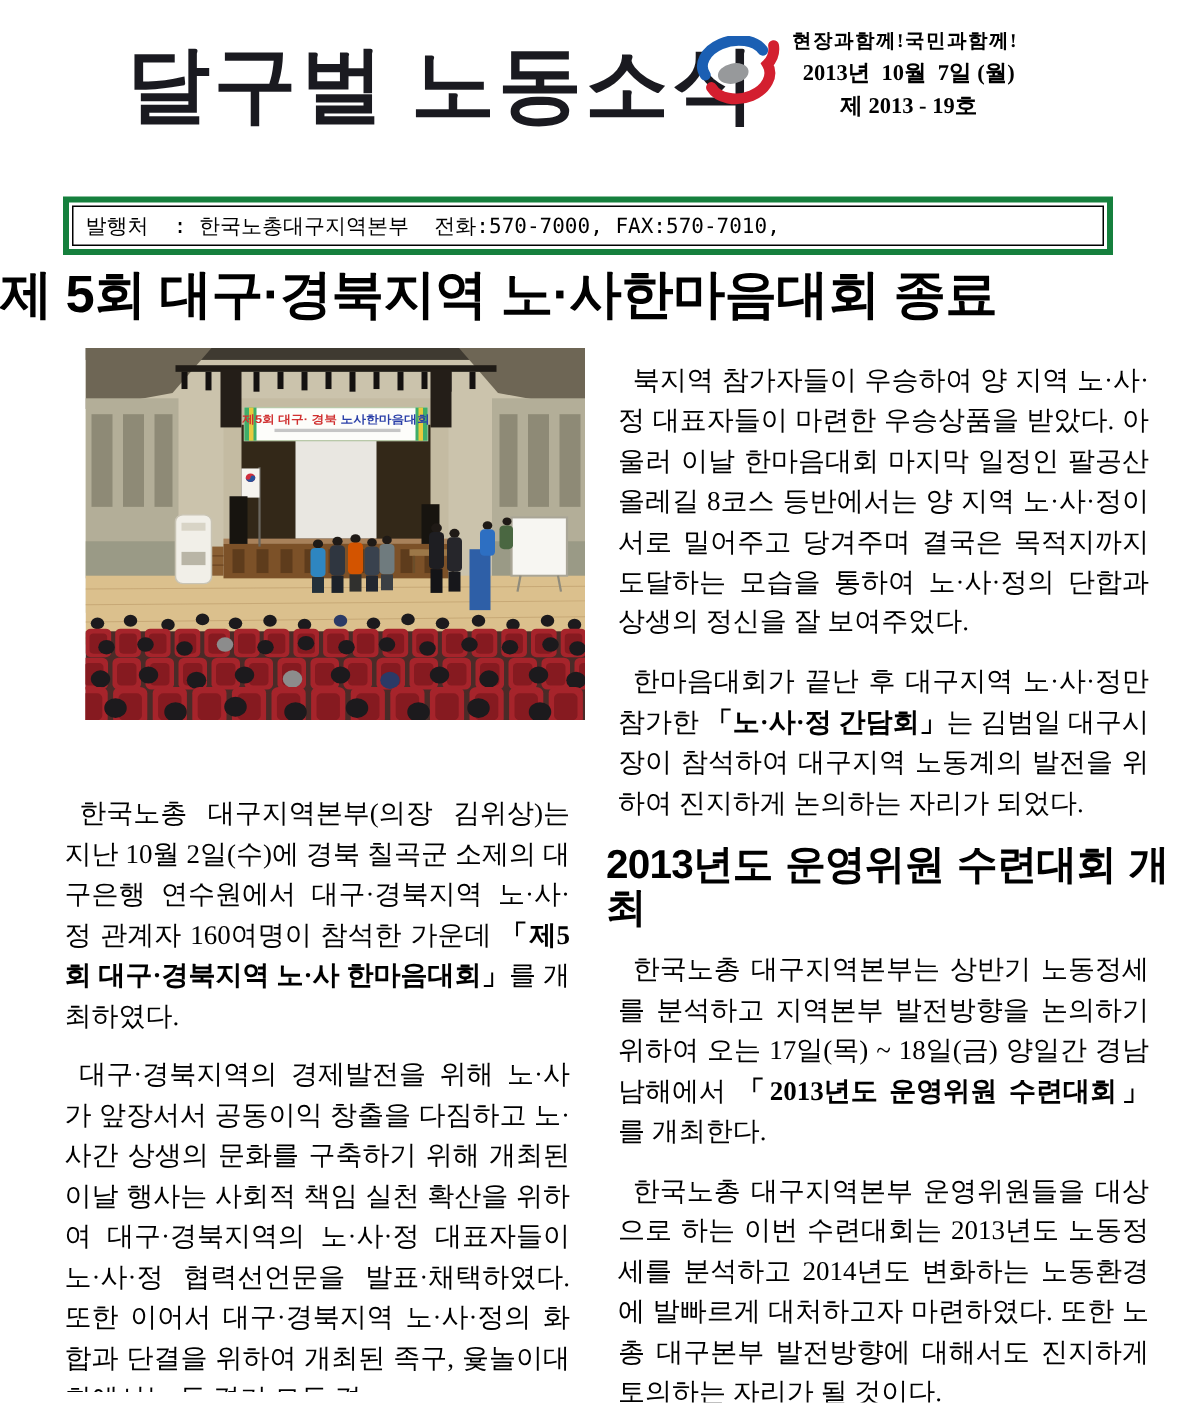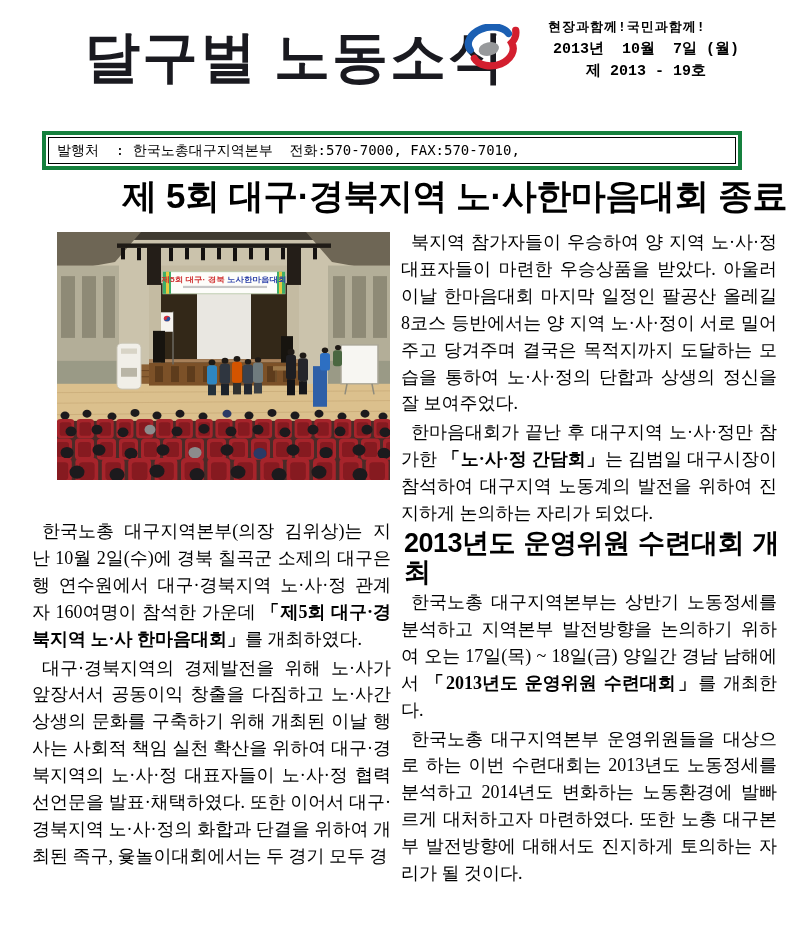--- a/index.html
+++ b/index.html
@@ -17,7 +17,7 @@
   }
   .mast-right{left:464px;top:16px;width:320px;display:flex;gap:4px;}
   .logo{width:60px;height:50px;flex:0 0 60px;margin-top:8px;}
-  .org-text{font-family:Liberation Mono, monospace;margin-left:20px;}
+  .org-text{font-family:Liberation Serif, serif;}
   .tagline{font-size:13px;font-weight:700;letter-spacing:1px;margin-top:2px;}
   .org-name{font-size:22px;font-weight:900;letter-spacing:0.5px;margin-top:2px;}
   .issue-date,.issue-no{font-size:15px;font-weight:700;margin-top:3px;padding-left:5px;white-space:pre;text-align:center;}

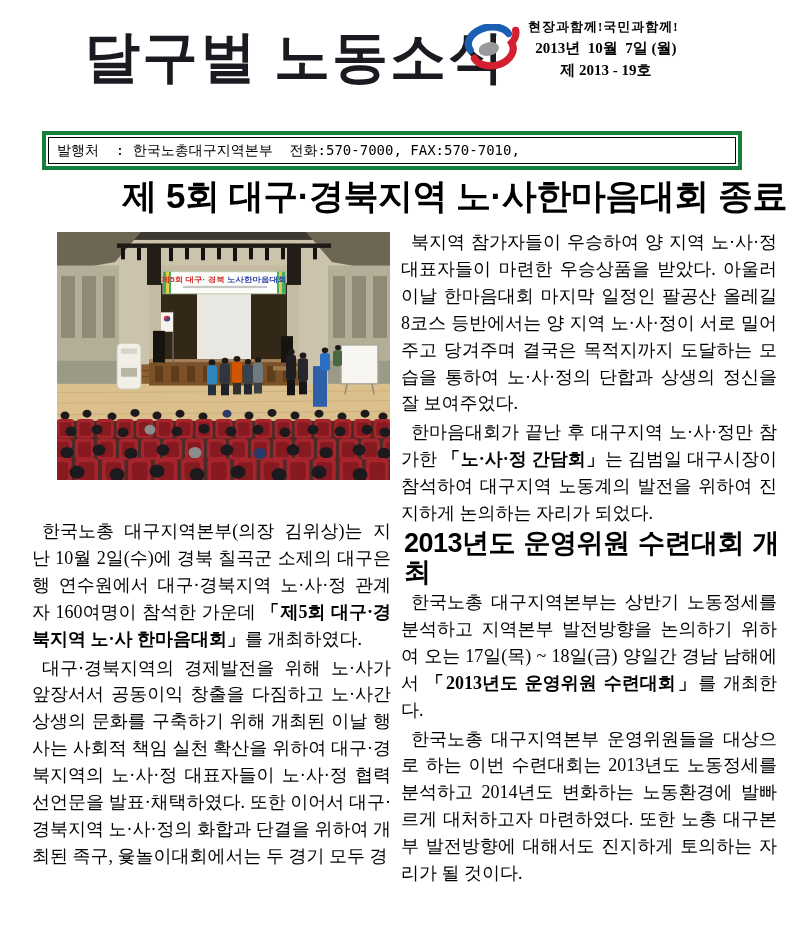--- a/index.html
+++ b/index.html
@@ -28,7 +28,7 @@
     font-family:"DejaVu Sans Mono","Liberation Mono",monospace;font-size:14px;white-space:pre;}
   
   .headline{
-    left:0;top:173px;width:787px;margin:0;text-align:right;
+    left:0;top:173px;width:787px;margin:0;text-align:left;
     font-family:"Liberation Sans","DejaVu Sans",sans-serif;
     font-size:35px;font-weight:900;letter-spacing:-0.5px;color:#000;
   }

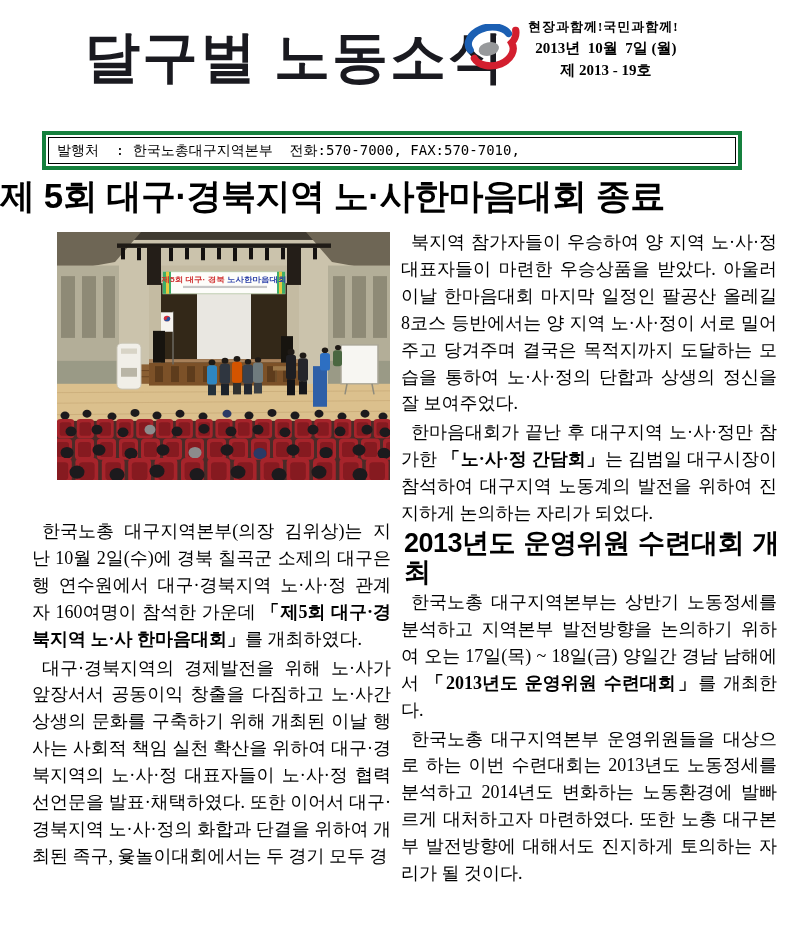--- a/index.html
+++ b/index.html
@@ -37,7 +37,7 @@
   .photo svg{display:block;width:100%;height:100%;}
   
   .col{font-size:18px;line-height:26.9px;text-align:justify;word-break:break-all;overflow:hidden;}
-  .col p{margin:2px;text-indent:0.55em;}
+  .col p{margin:13px;text-indent:0.55em;}
   .col b{font-weight:700;}
   .col-left{left:30px;top:516px;width:363px;height:412px;}
   .col-right{left:399px;top:227px;width:380px;height:708px;}

